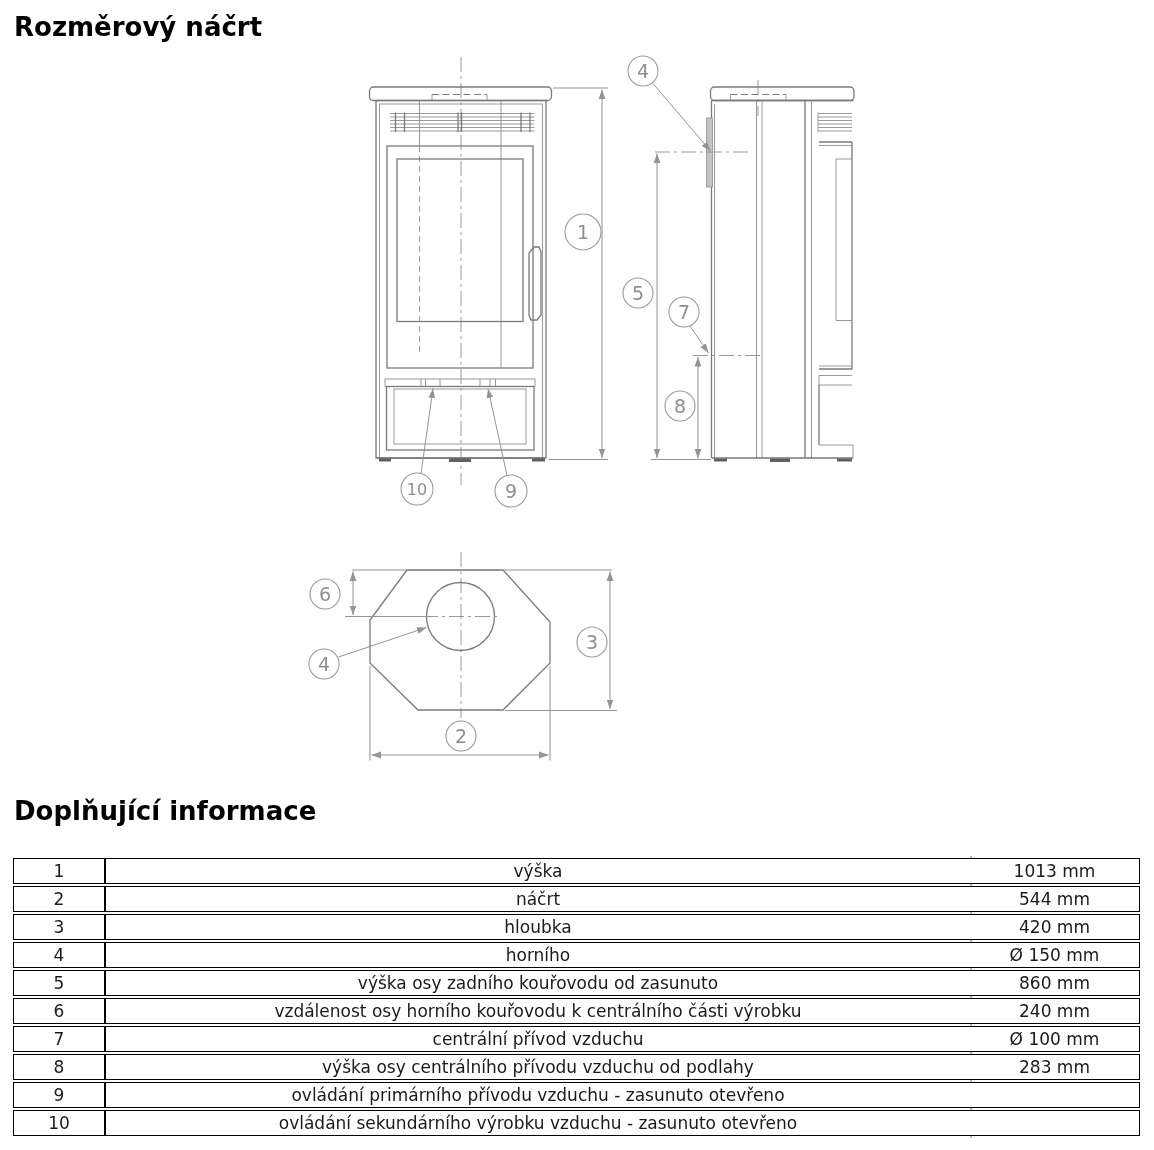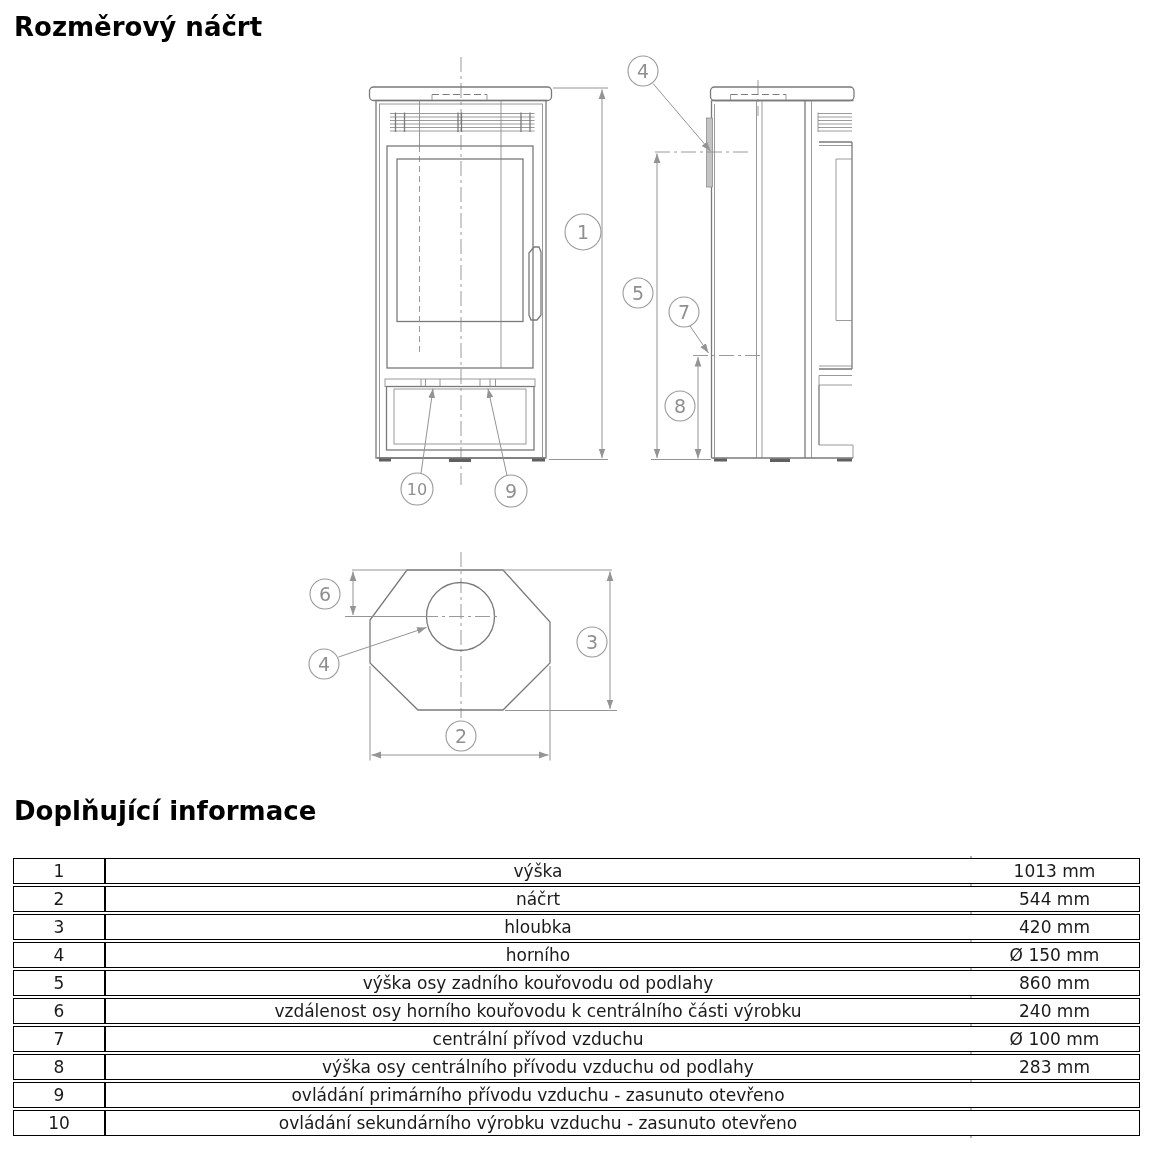--- a/index.html
+++ b/index.html
@@ -265,7 +265,7 @@
         </tr>
         <tr>
           <td class="c-num">5</td>
-          <td class="c-desc">výška osy zadního kouřovodu od podlahy</td>
+          <td class="c-desc">výška osy zadního kouřovodu od zasunuto</td>
           <td class="c-val">860 mm</td>
         </tr>
         <tr>

